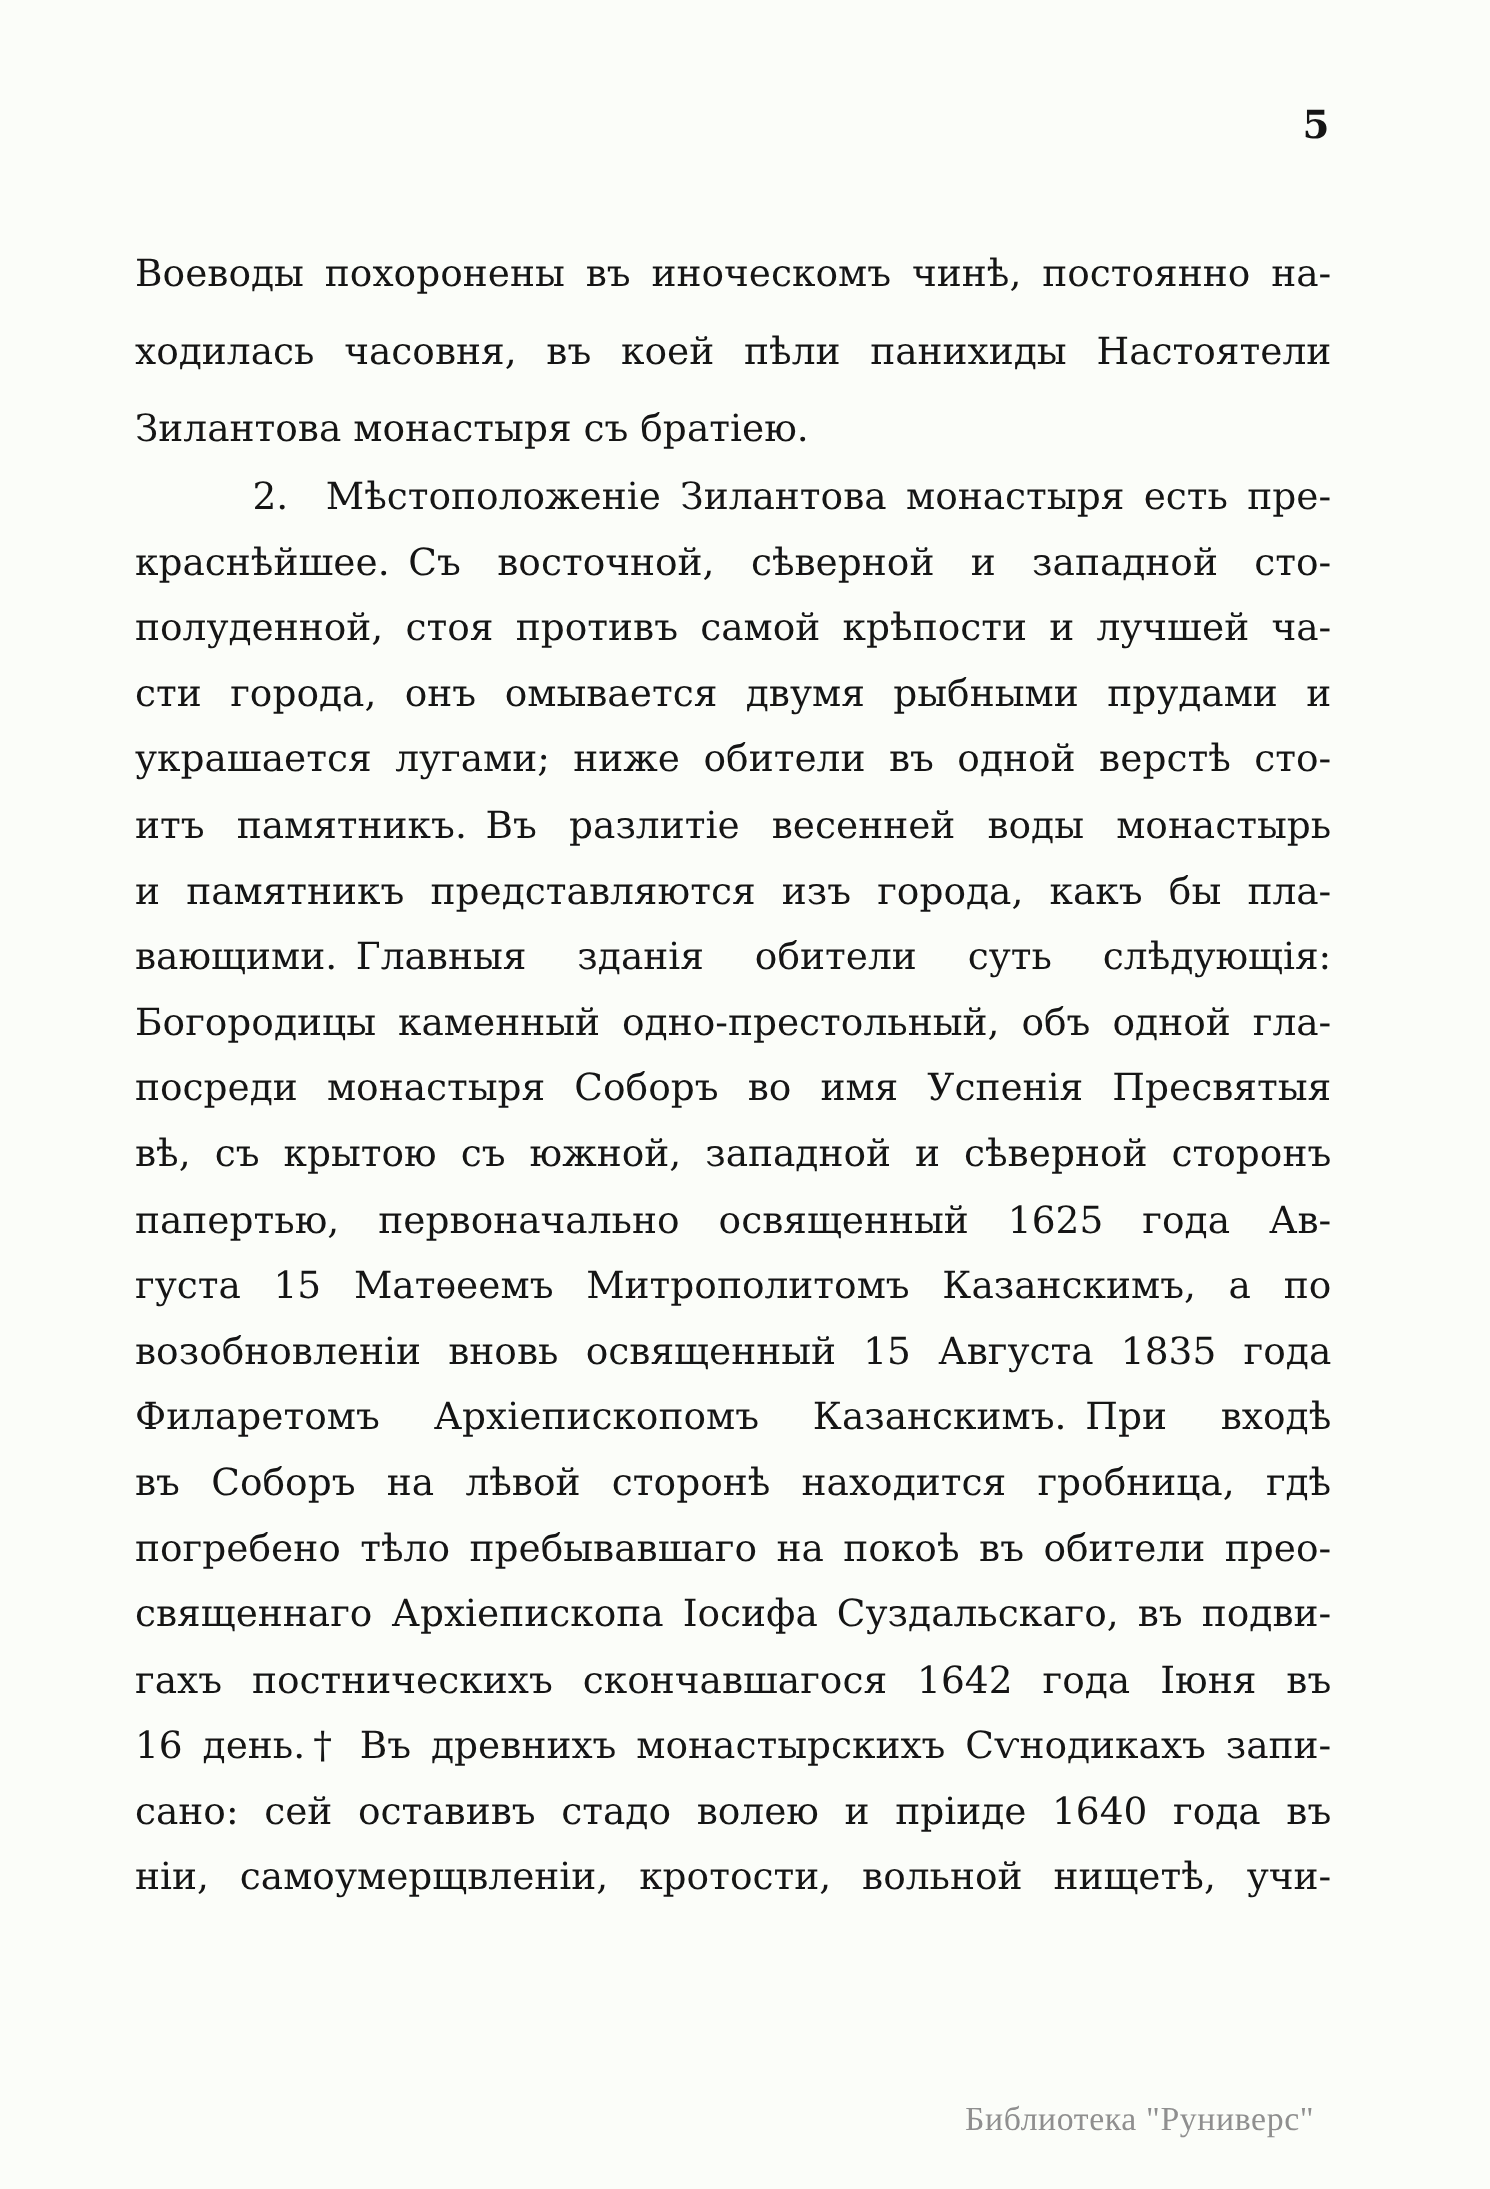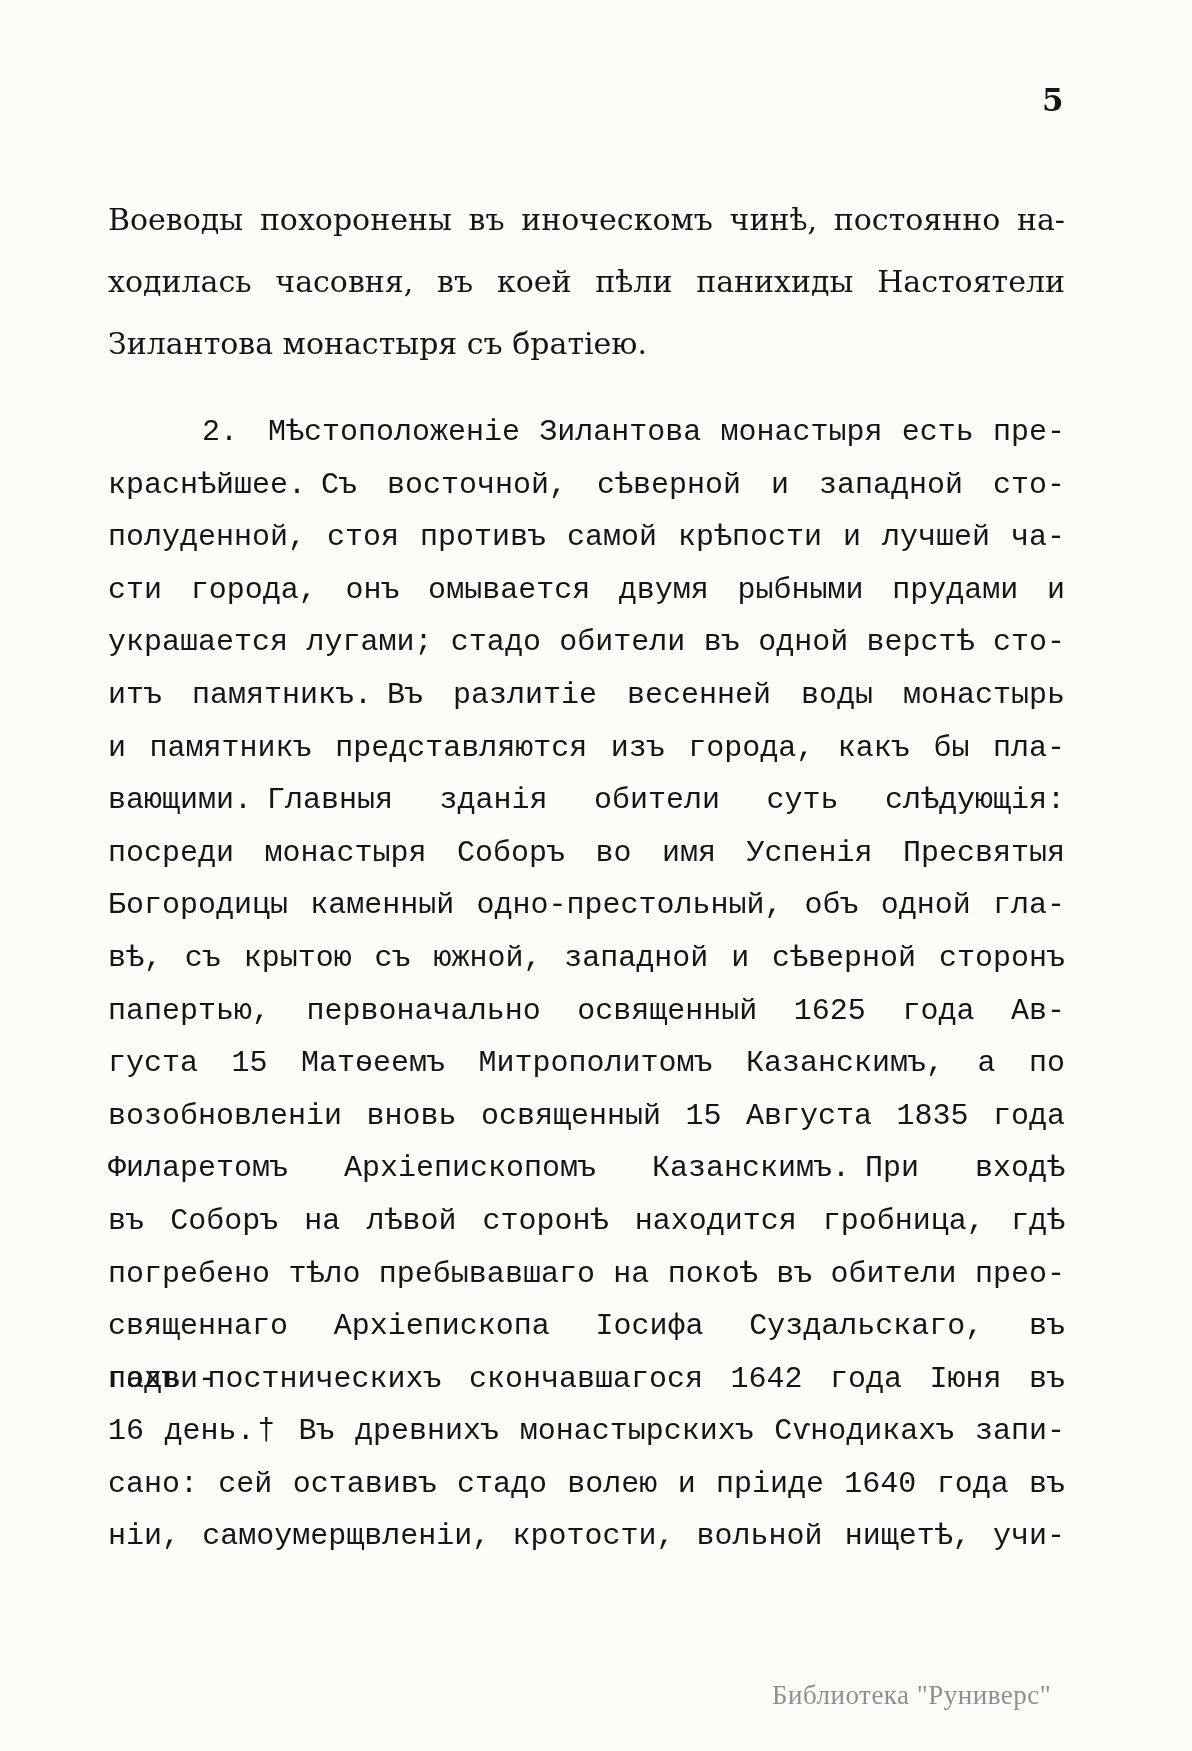--- a/index.html
+++ b/index.html
@@ -30,7 +30,7 @@
     width: 957px;
   }
   .para-1 { top: 182px; }
-  .para-2 { top: 406px; font-family: Liberation Mono, monospace; }
+  .para-2 { top: 372px; }
   .para-1 .line { height: 49px; line-height: 49px; margin-top: 13px; }
   .para-2 .line { height: 52.6px; line-height: 52.6px; }
   .line {

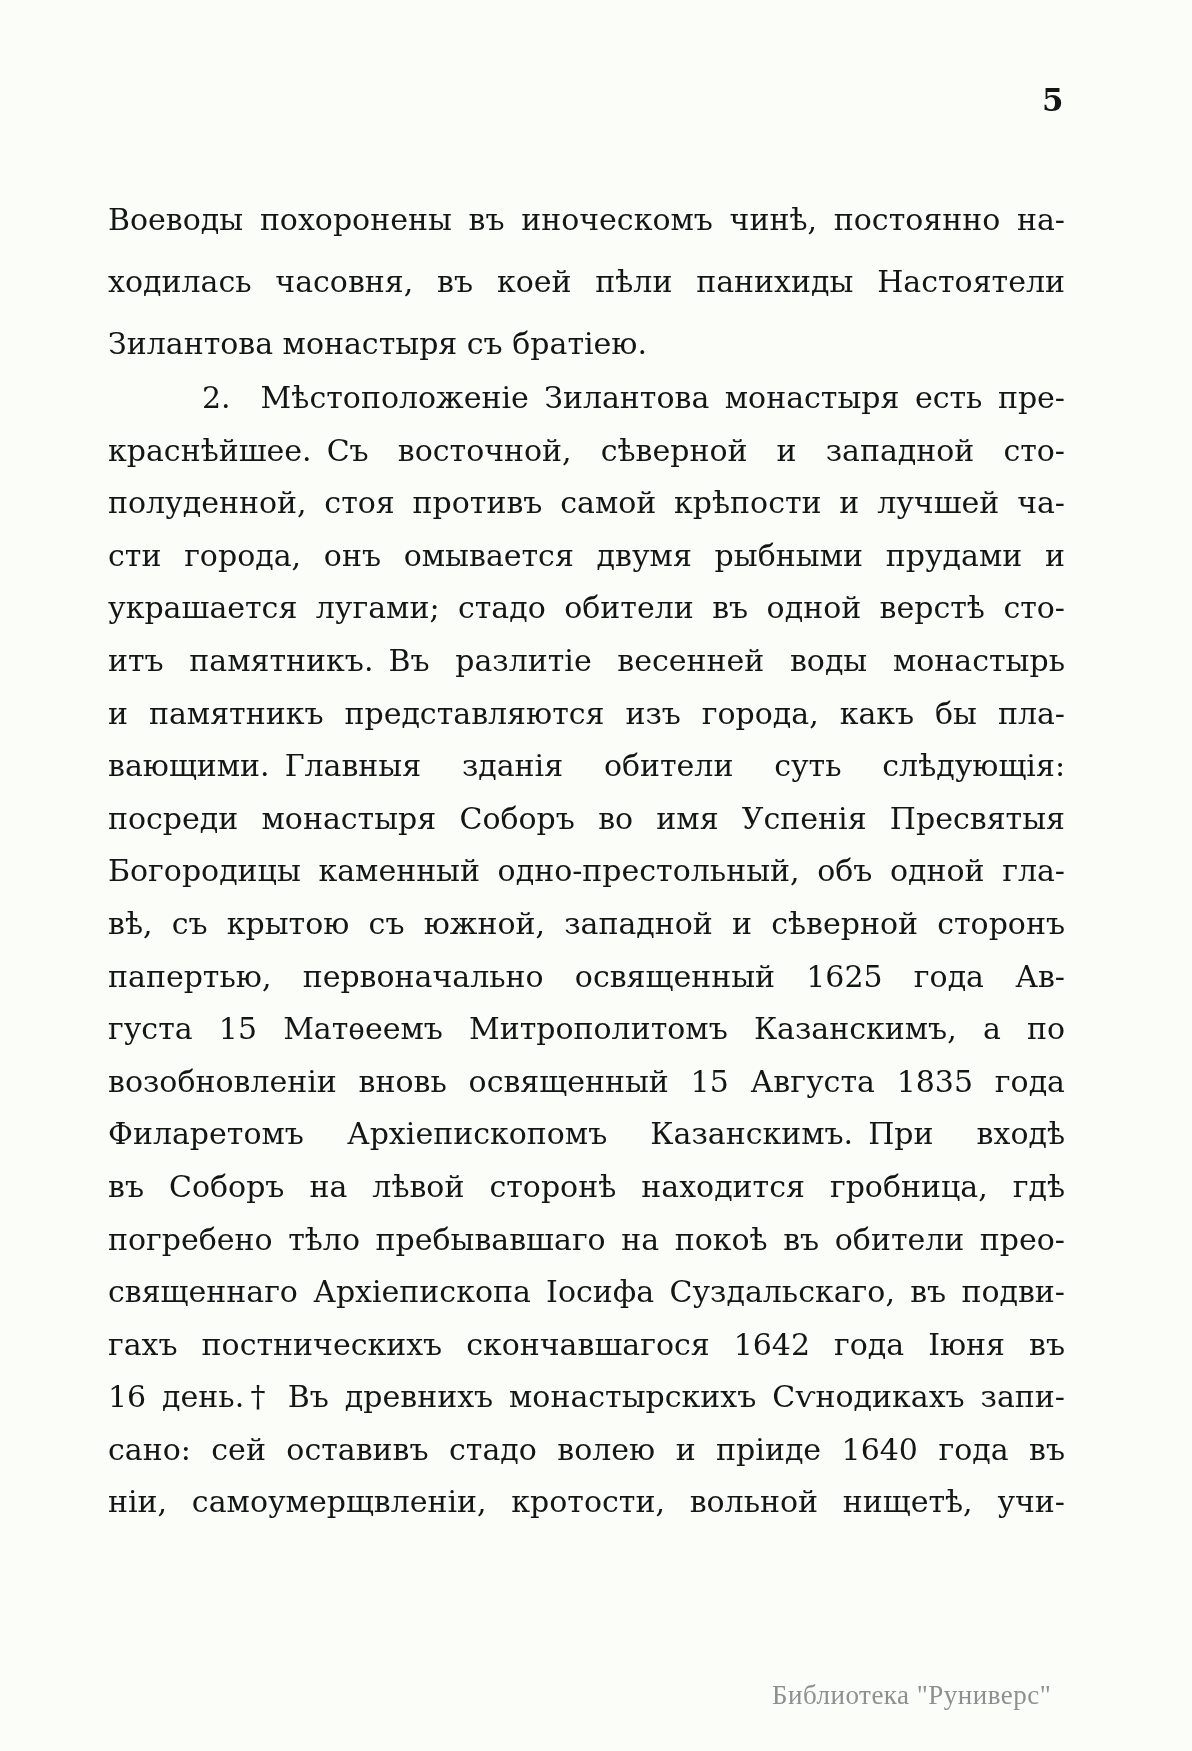--- a/index.html
+++ b/index.html
@@ -75,7 +75,7 @@
       <div class="line">краснѣйшее. Съ восточной, сѣверной и западной сто-</div>
       <div class="line">полуденной, стоя противъ самой крѣпости и лучшей ча-</div>
       <div class="line">сти города, онъ омывается двумя рыбными прудами и</div>
-      <div class="line">украшается лугами; стадо обители въ одной верстѣ сто-</div>
+      <div class="line">украшается лугами; ниже обители въ одной верстѣ сто-</div>
       <div class="line">итъ памятникъ. Въ разлитіе весенней воды монастырь</div>
       <div class="line">и памятникъ представляются изъ города, какъ бы пла-</div>
       <div class="line">вающими. Главныя зданія обители суть слѣдующія:</div>

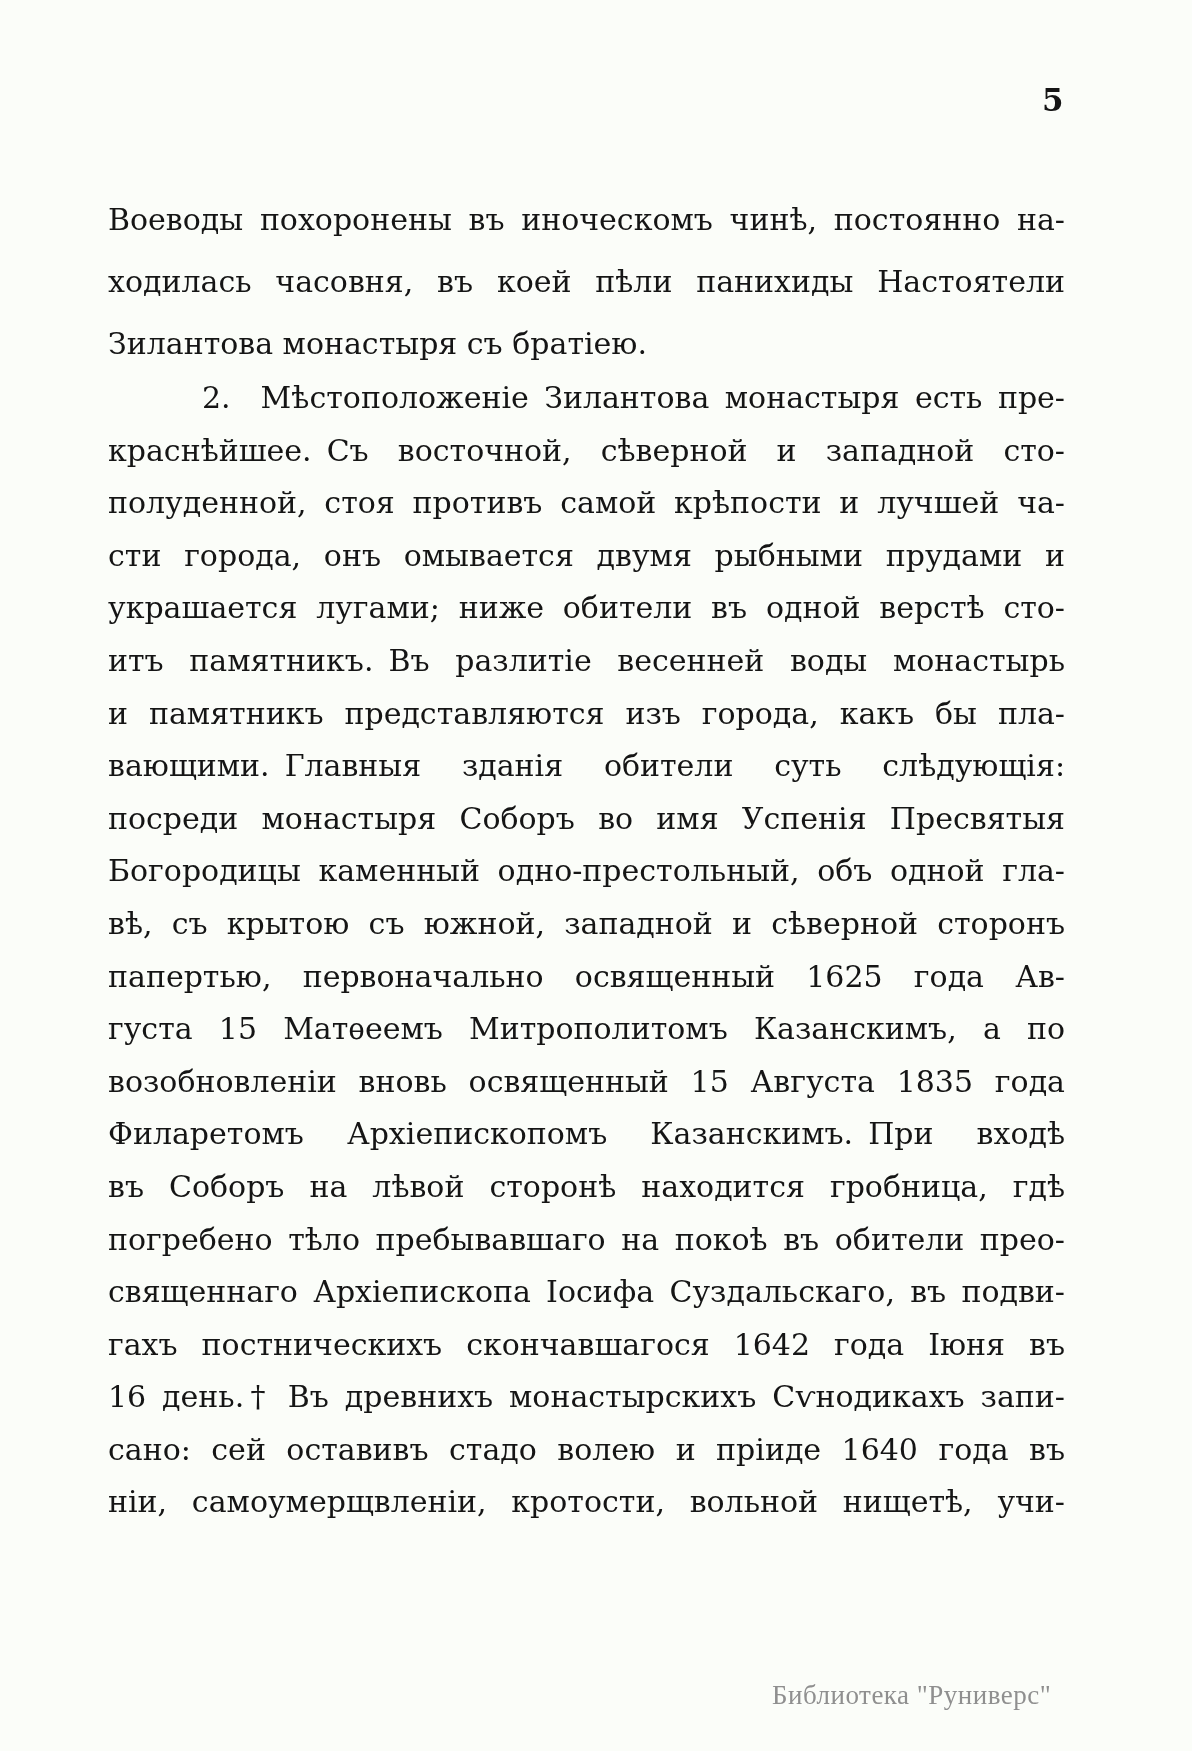--- a/index.html
+++ b/index.html
@@ -79,8 +79,8 @@
       <div class="line">итъ памятникъ. Въ разлитіе весенней воды монастырь</div>
       <div class="line">и памятникъ представляются изъ города, какъ бы пла-</div>
       <div class="line">вающими. Главныя зданія обители суть слѣдующія:</div>
+      <div class="line">Богородицы каменный одно-престольный, объ одной гла-</div>
       <div class="line">посреди монастыря Соборъ во имя Успенія Пресвятыя</div>
-      <div class="line">Богородицы каменный одно-престольный, объ одной гла-</div>
       <div class="line">вѣ, съ крытою съ южной, западной и сѣверной сторонъ</div>
       <div class="line">папертью, первоначально освященный 1625 года Ав-</div>
       <div class="line">густа 15 Матѳеемъ Митрополитомъ Казанскимъ, а по</div>

